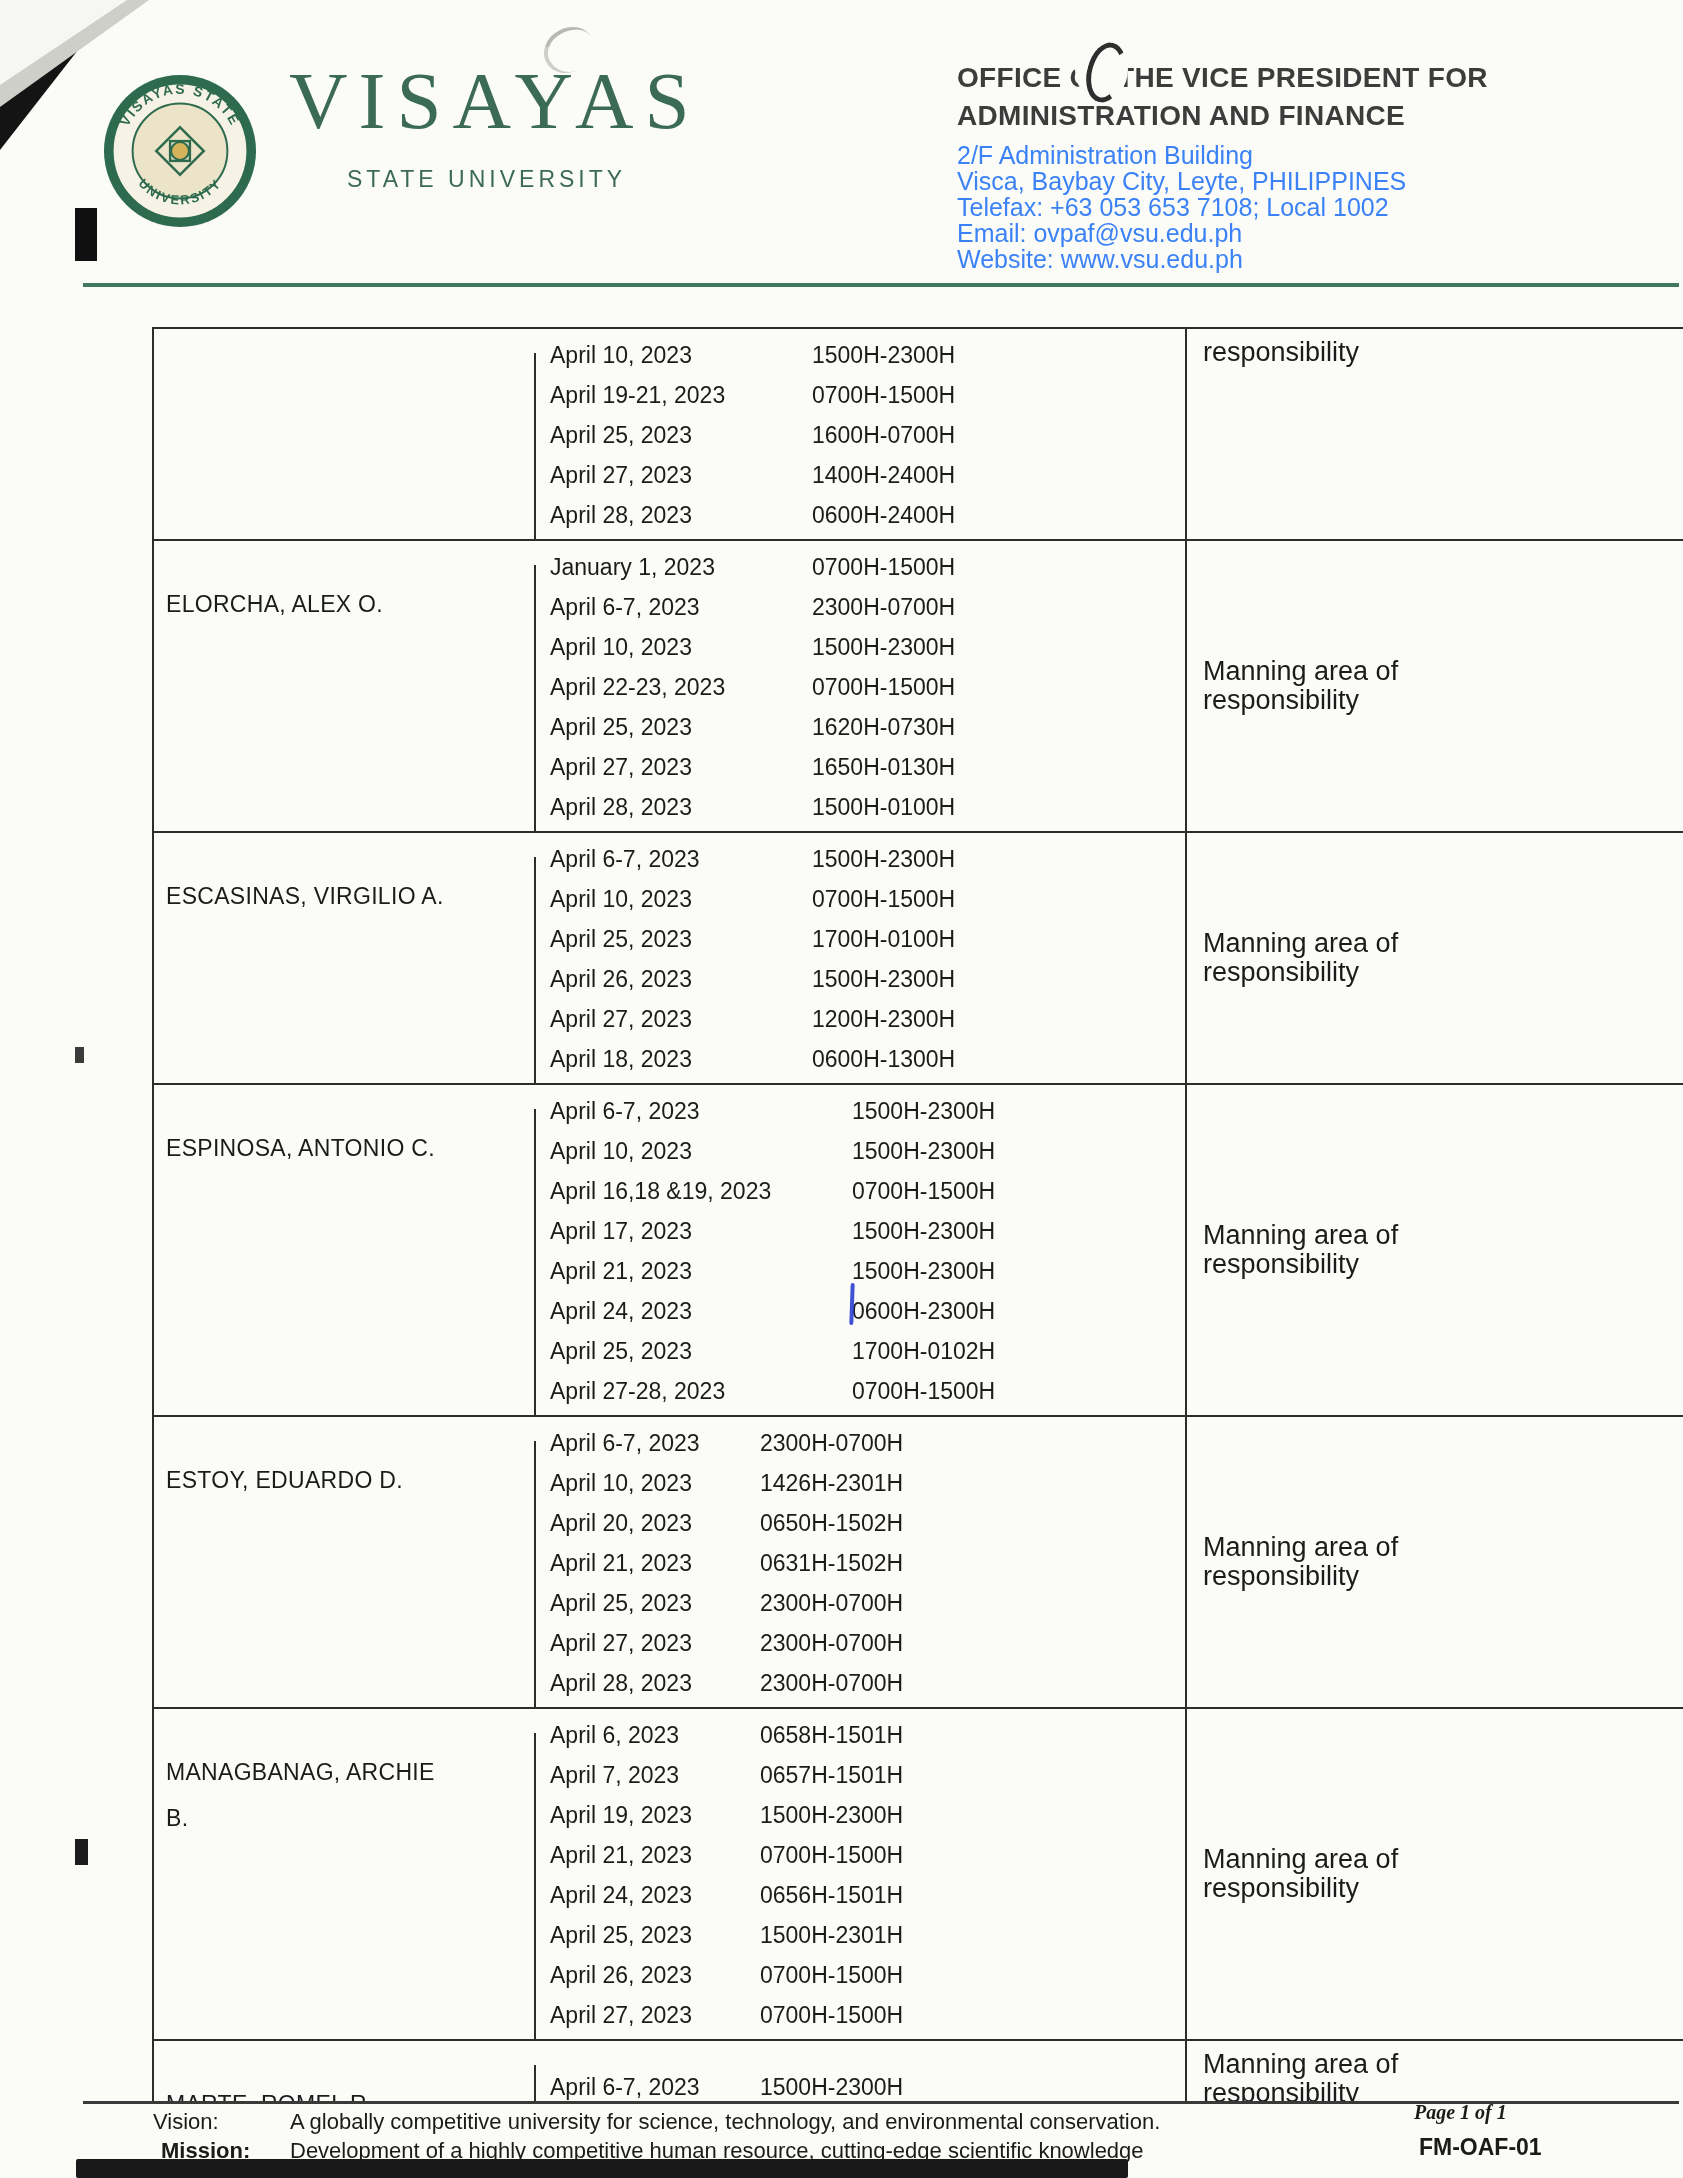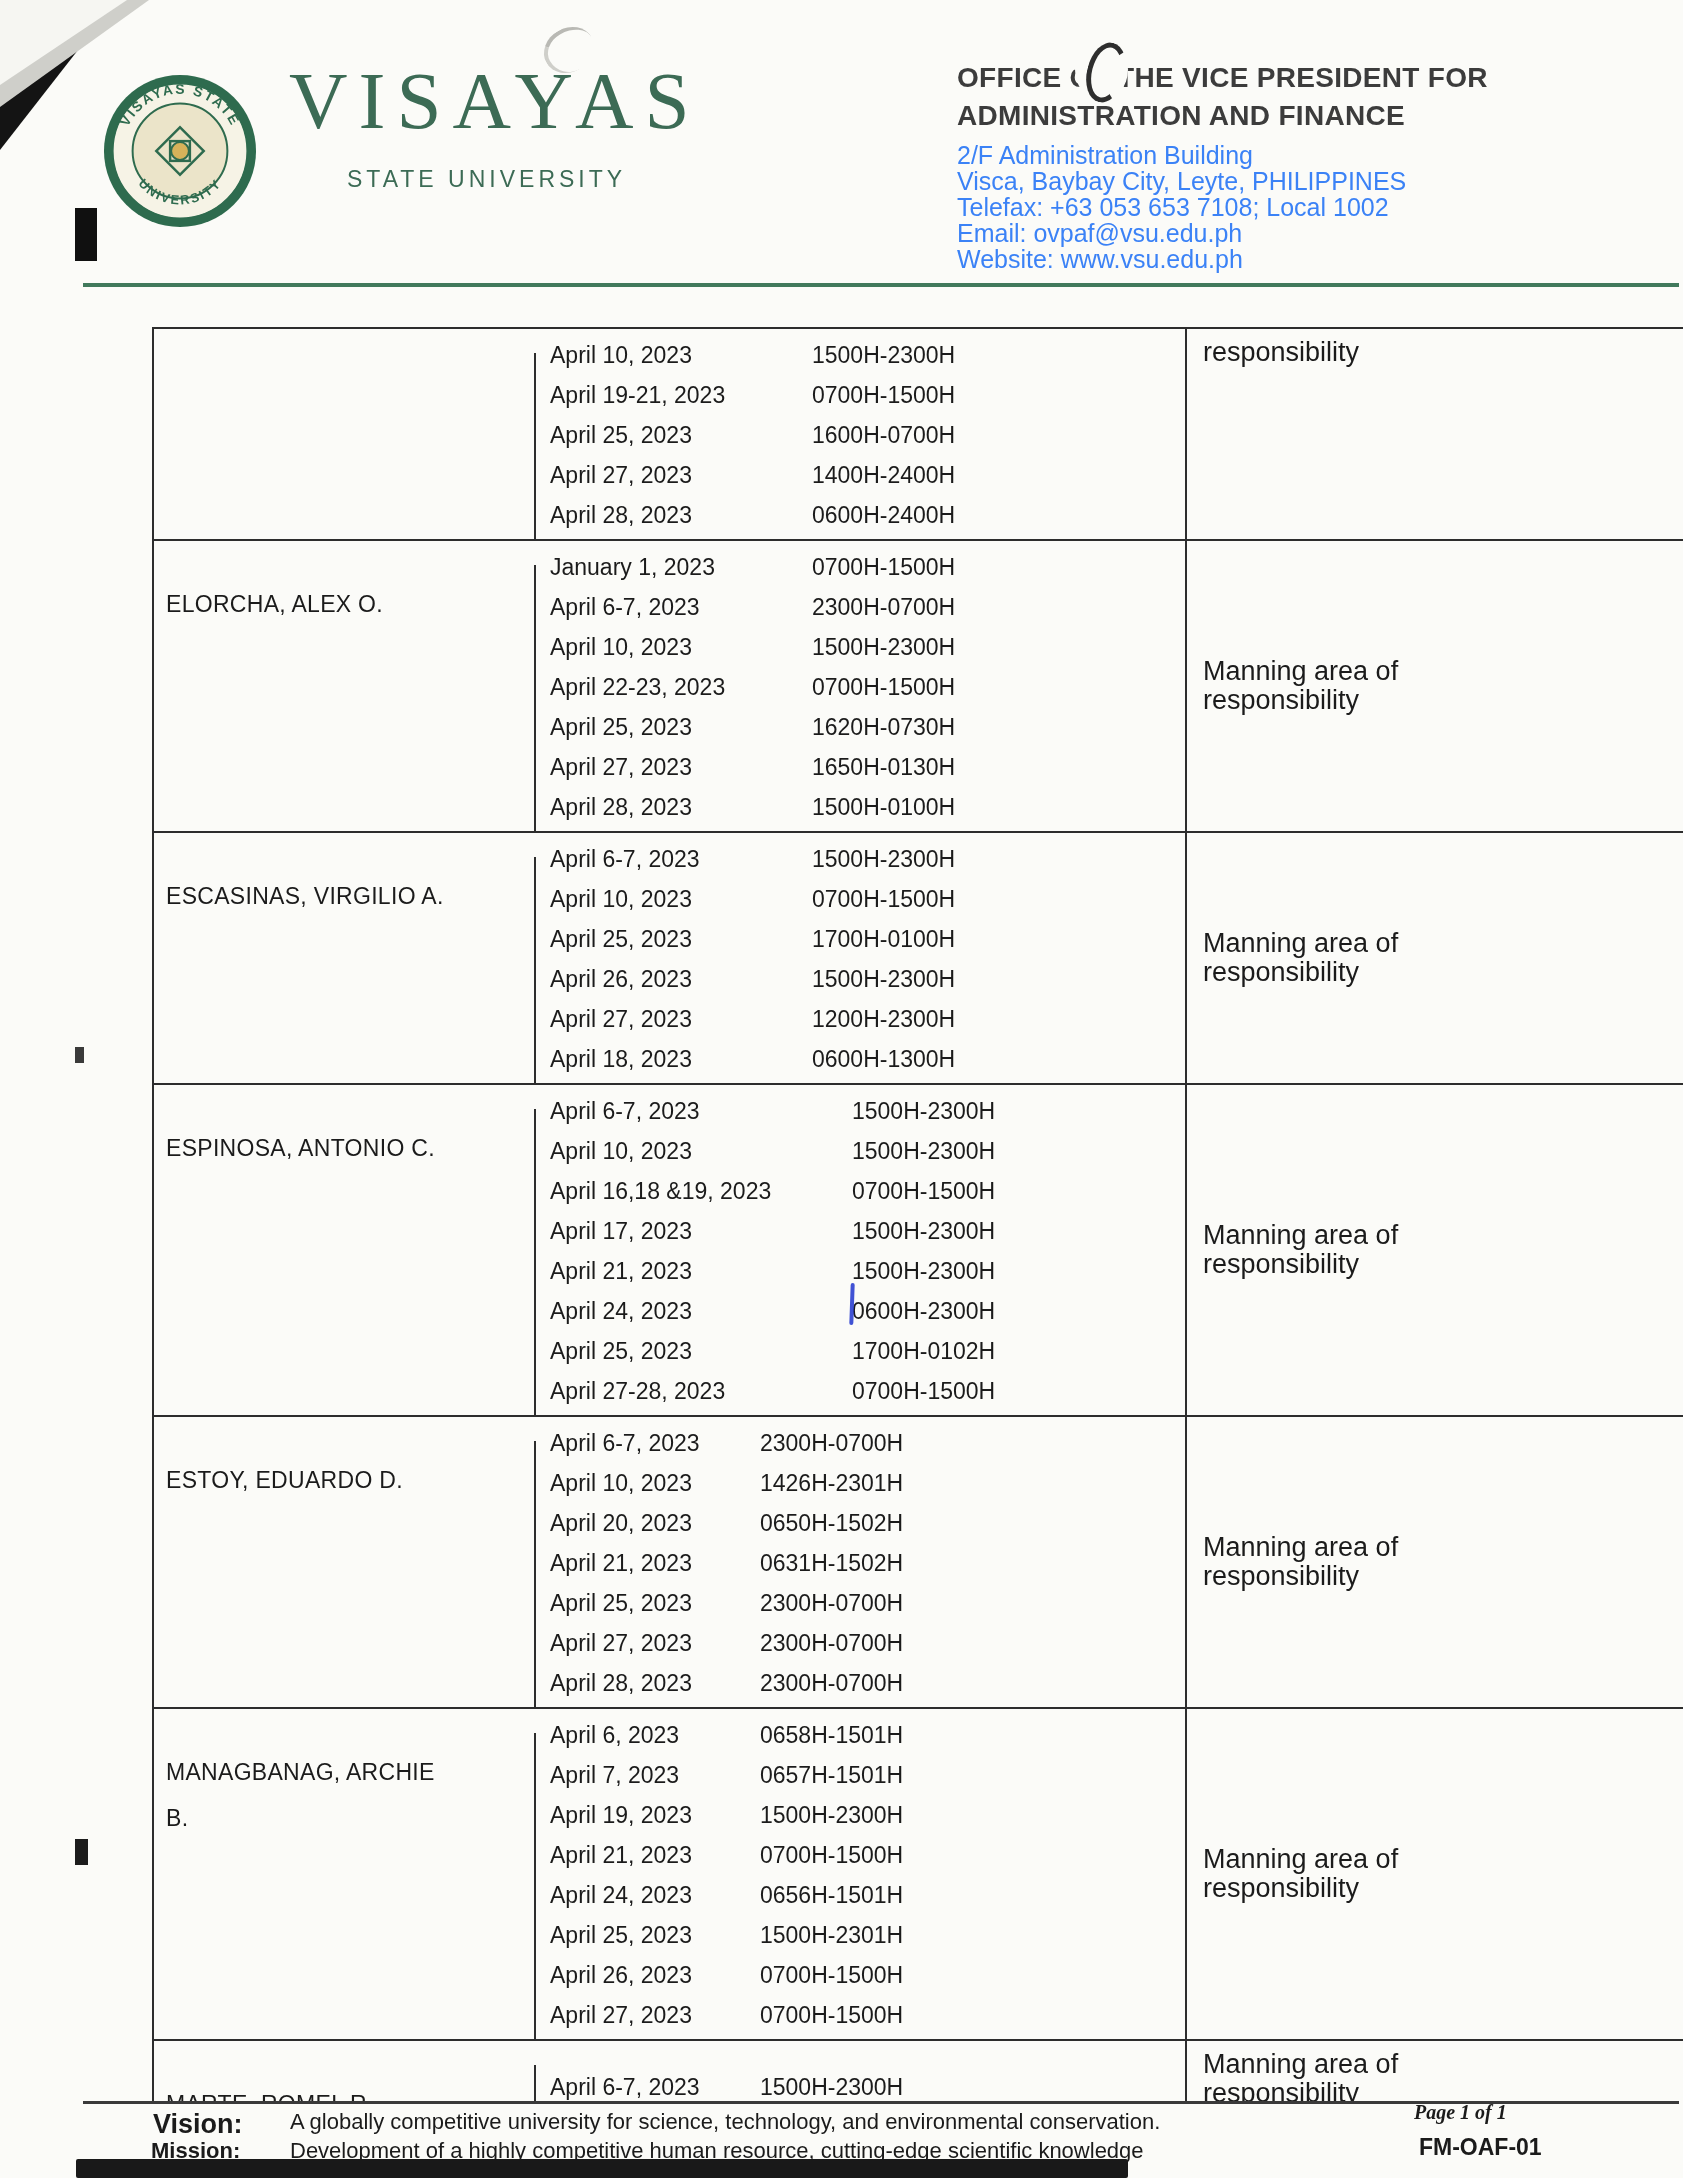--- a/index.html
+++ b/index.html
@@ -60,7 +60,7 @@
 
   
   .rule-footer{position:absolute;left:83px;top:2101px;width:1596px;height:2.5px;background:#3a3a3a;}
-  .vision-label{position:absolute;left:153px;top:2109px;font-weight:bold;font-size:27px;}
+  .vision-label{position:absolute;left:153px;top:2109px;font-weight:normal;font-size:22px;}
   .vision-text{position:absolute;left:290px;top:2109px;font-size:22px;}
   .mission-label{position:absolute;left:151px;top:2138px;font-weight:bold;font-size:22px;}
   .mission-text{position:absolute;left:290px;top:2138px;font-size:22px;}

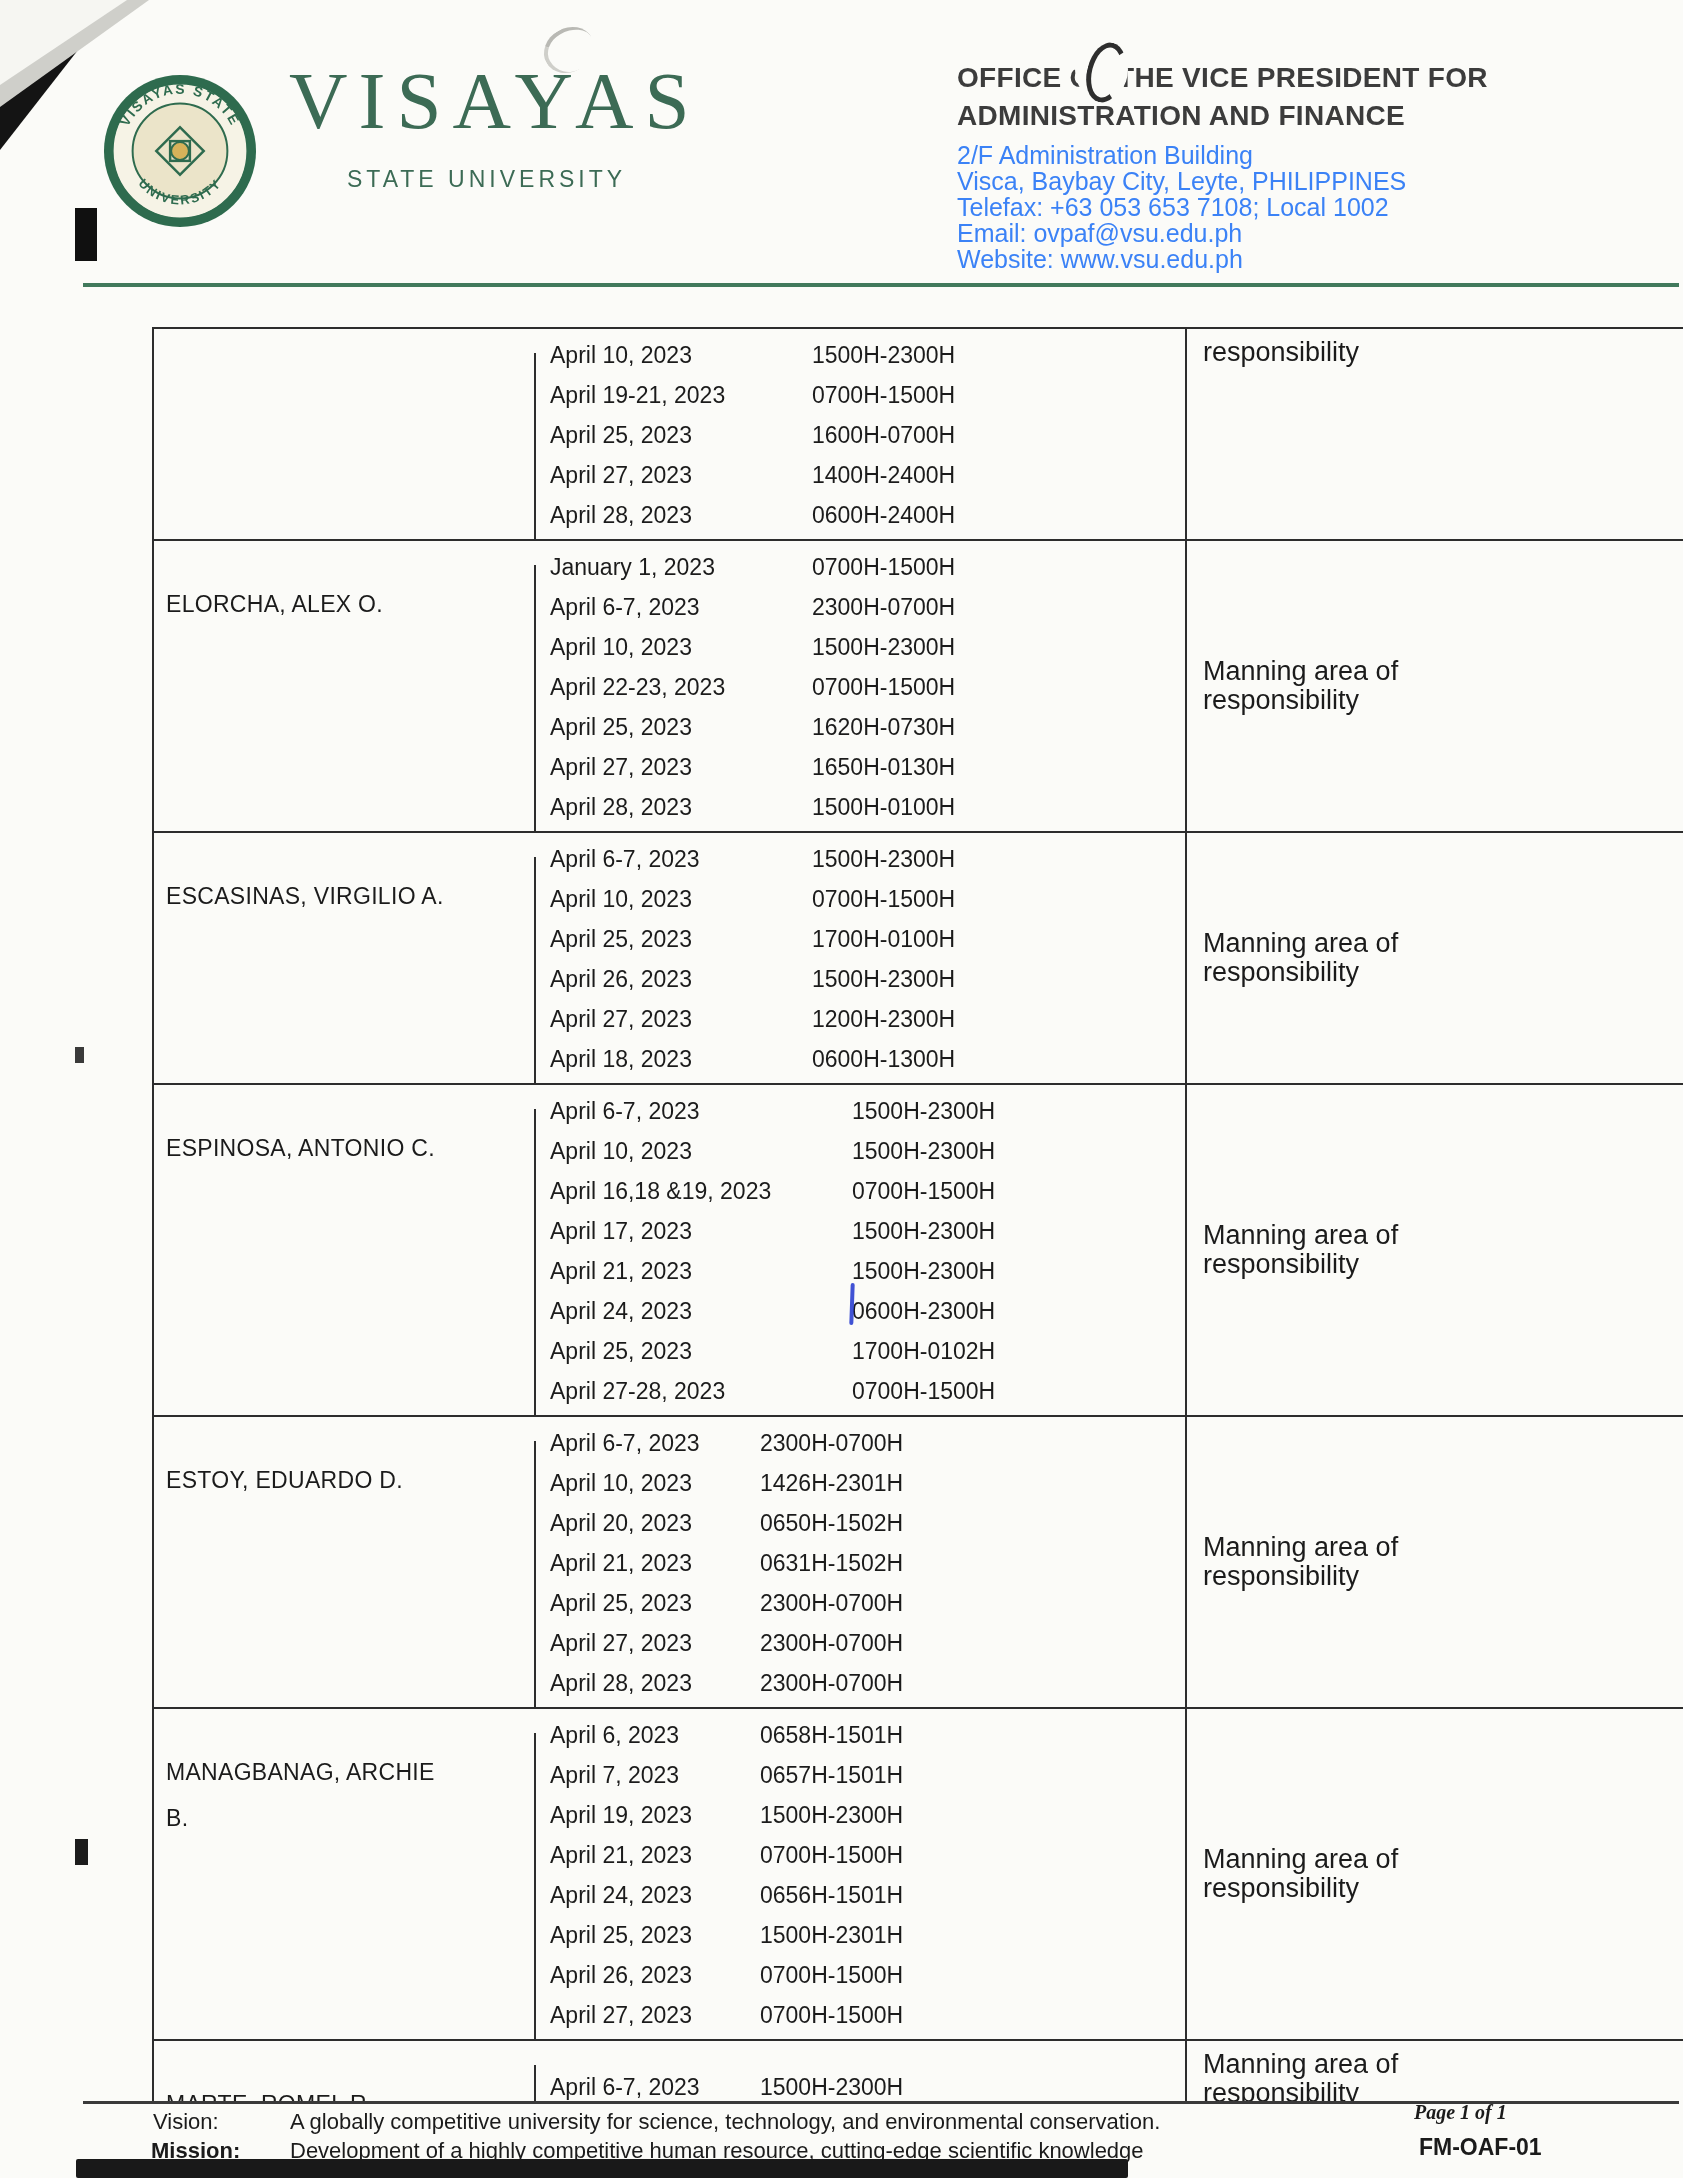--- a/index.html
+++ b/index.html
@@ -62,7 +62,7 @@
   .rule-footer{position:absolute;left:83px;top:2101px;width:1596px;height:2.5px;background:#3a3a3a;}
   .vision-label{position:absolute;left:153px;top:2109px;font-weight:normal;font-size:22px;}
   .vision-text{position:absolute;left:290px;top:2109px;font-size:22px;}
-  .mission-label{position:absolute;left:151px;top:2138px;font-weight:bold;font-size:22px;}
+  .mission-label{position:absolute;left:161px;top:2138px;font-weight:bold;font-size:22px;}
   .mission-text{position:absolute;left:290px;top:2138px;font-size:22px;}
   .page-number{position:absolute;left:1414px;top:2101px;font-family:"Liberation Serif",serif;
     font-style:italic;font-weight:bold;font-size:20px;}

